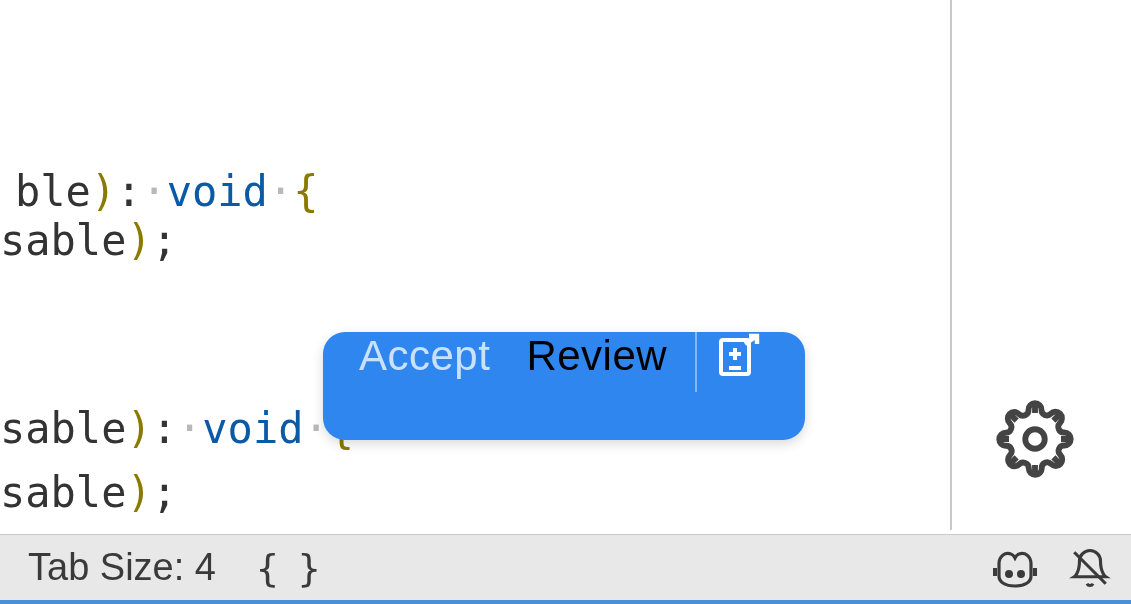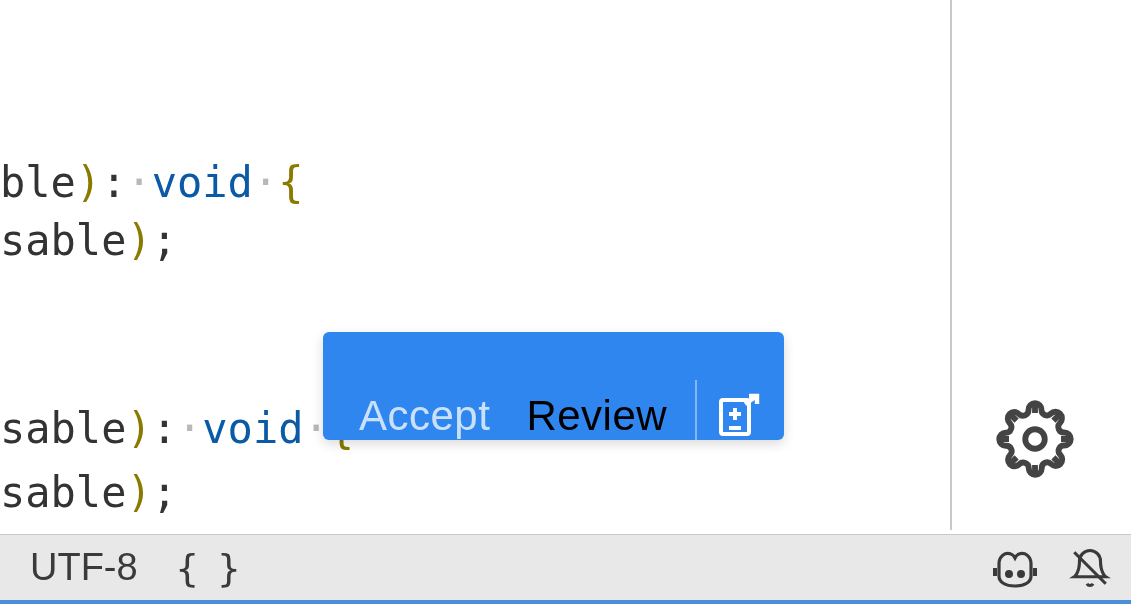--- a/index.html
+++ b/index.html
@@ -43,7 +43,7 @@
       left: 0;
     }
     
-    .line1 { top: 151px; }
+    .line1 { top: 160px; padding-left: 15px; }
     .line2 { top: 209px; }
     .line3 { top: 397px; }
     .line4 { top: 461px; }

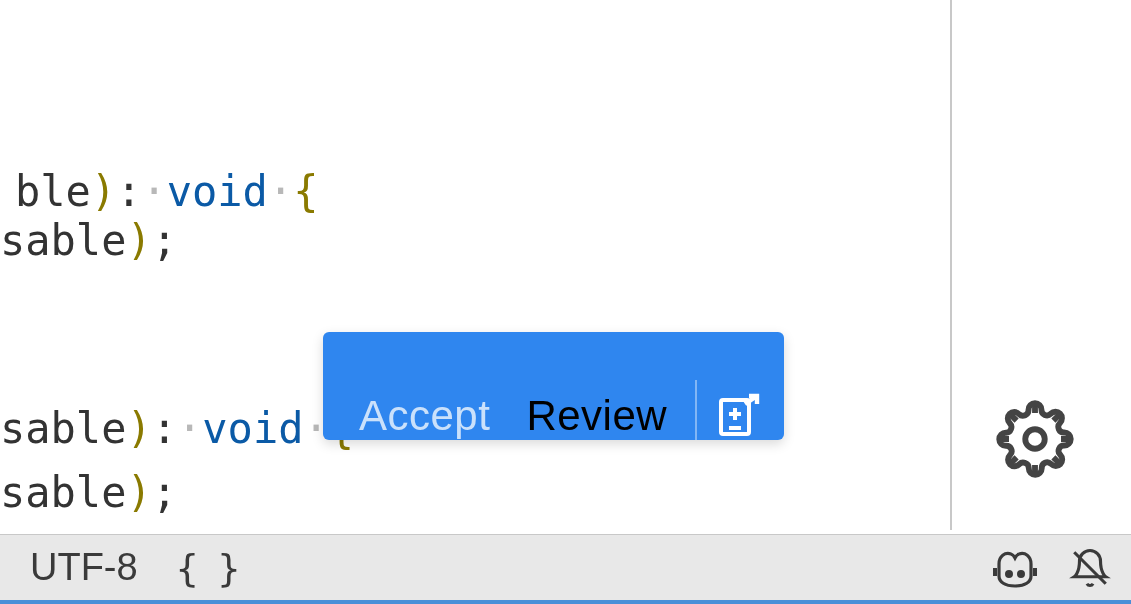--- a/index.html
+++ b/index.html
@@ -62,10 +62,10 @@
       left: 323px;
       height: 108px;
       background: #2f86ef;
-      border-radius: 6px;
-      display: flex;
-      align-items: flex-end;
-      padding: 0 23px 0 18px;
+      border-radius: 22px;
+      display: flex;
+      align-items: flex-start;
+      padding: 0 44px 0 18px;
       box-shadow: 0 4px 12px rgba(0,0,0,0.15);
     }
     

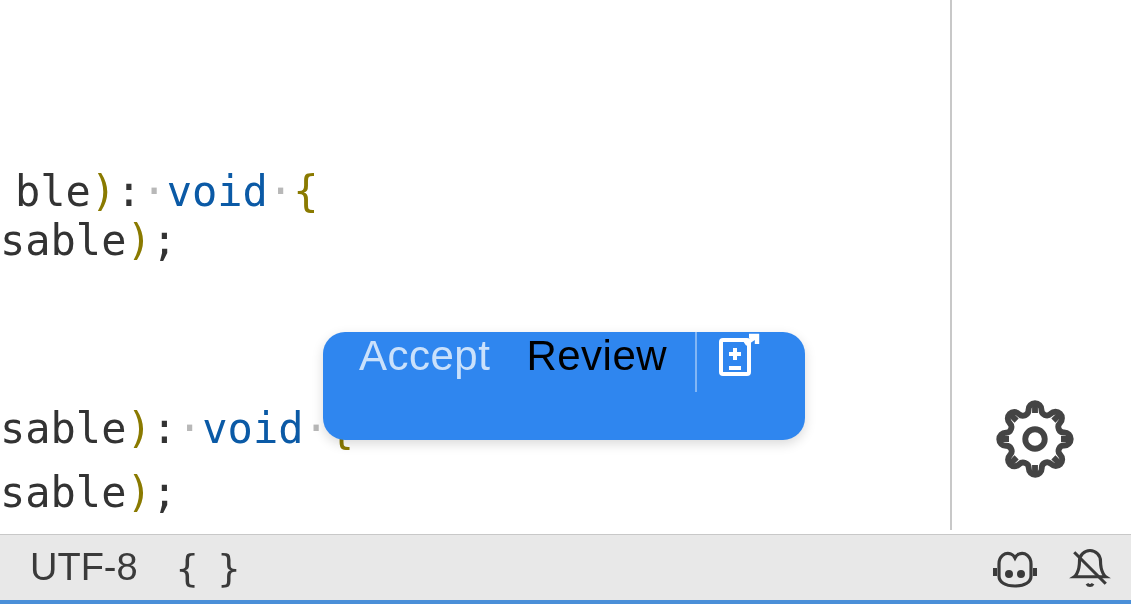--- a/index.html
+++ b/index.html
@@ -196,6 +196,9 @@
 </svg>
 
 <div class="status-bar">
+  <div class="status-item">
+    <span>Tab Size: 4</span>
+  </div>
   <div class="status-spacer-sm"></div>
   <div class="status-item">
     <span>UTF-8</span>

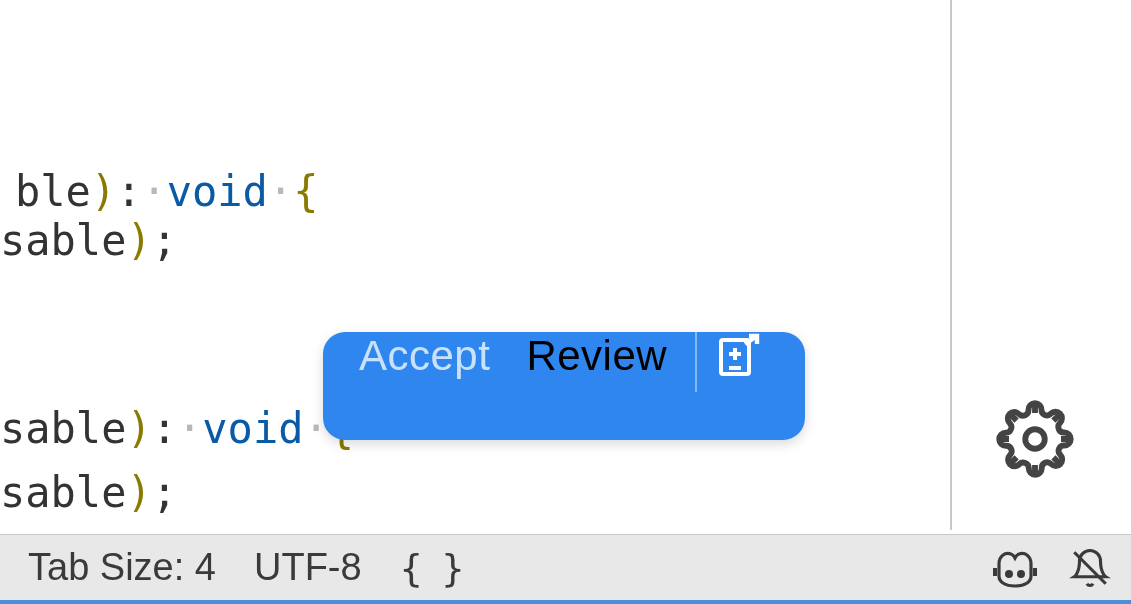--- a/index.html
+++ b/index.html
@@ -200,9 +200,6 @@
     <span>Tab Size: 4</span>
   </div>
   <div class="status-spacer-sm"></div>
-  <div class="status-item">
-    <span>UTF-8</span>
-  </div>
   <div class="status-spacer-sm"></div>
   <div class="status-item">
     <span class="braces-icon">{ }</span>

